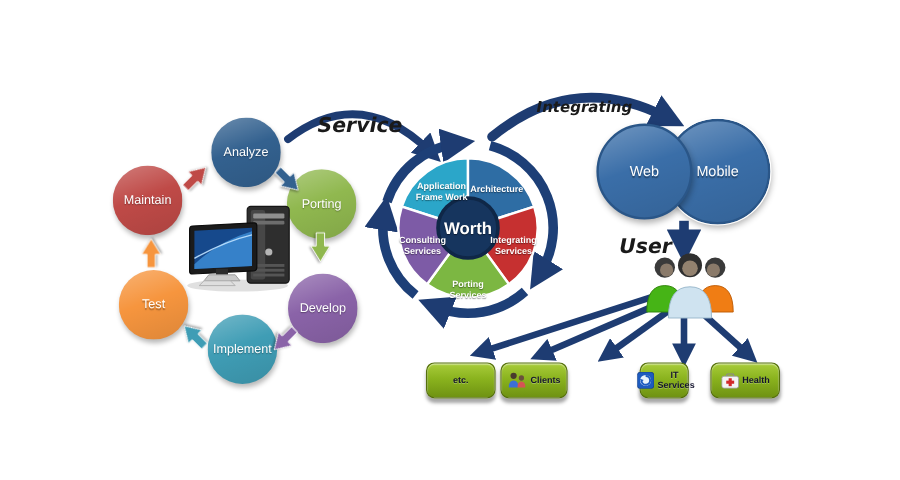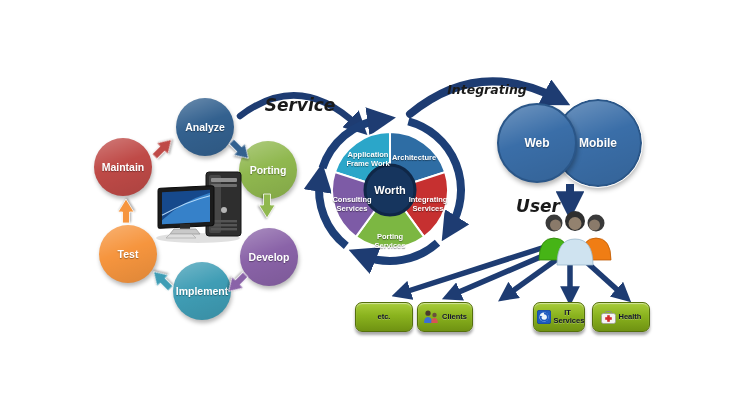--- a/index.html
+++ b/index.html
@@ -7,7 +7,7 @@
           font-family:"Liberation Sans",sans-serif;}
   
   .node{position:absolute;border-radius:50%;display:flex;align-items:center;justify-content:center;
-        color:#fff;font-weight:bold;text-align:center;
+        color:#fff;font-weight:normal;text-align:center;
         background-image:linear-gradient(160deg,rgba(255,255,255,.28),rgba(255,255,255,0) 45%,rgba(0,0,0,.10));
         box-shadow:1px 3px 4px rgba(0,0,0,.28);}
   .sdlc-node{width:58px;height:58px;font-size:10.5px;text-shadow:0 1px 1px rgba(0,0,0,.35);}

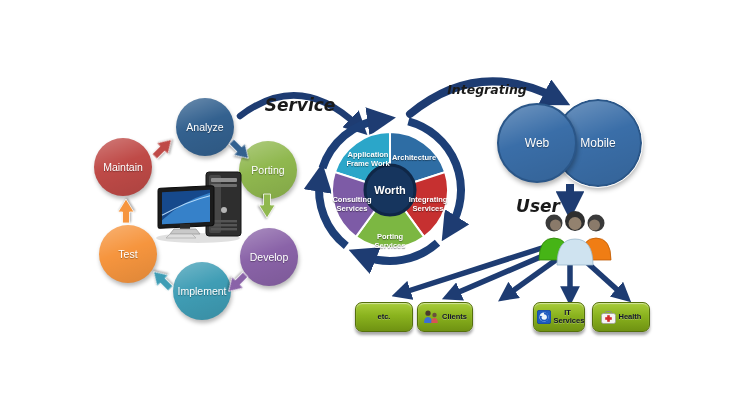--- a/index.html
+++ b/index.html
@@ -23,7 +23,7 @@
   .slice-label{position:absolute;transform:translate(-50%,-50%);color:#fff;font-weight:bold;
         font-size:7.5px;line-height:1.15;text-align:center;text-shadow:0 1px 1px rgba(0,0,0,.45);}
   #worth-label{position:absolute;left:390px;top:190px;transform:translate(-50%,-50%);
-        color:#fff;font-weight:bold;font-size:11px;text-shadow:0 1px 1px rgba(0,0,0,.5);}
+        color:#fff;font-weight:bold;font-size:14px;text-shadow:0 1px 1px rgba(0,0,0,.5);}
   
   .flow-label{position:absolute;transform:translate(-50%,-50%);color:#1a1a1a;font-weight:bold;
         font-style:italic;font-size:17px;font-family:"DejaVu Sans",sans-serif;}

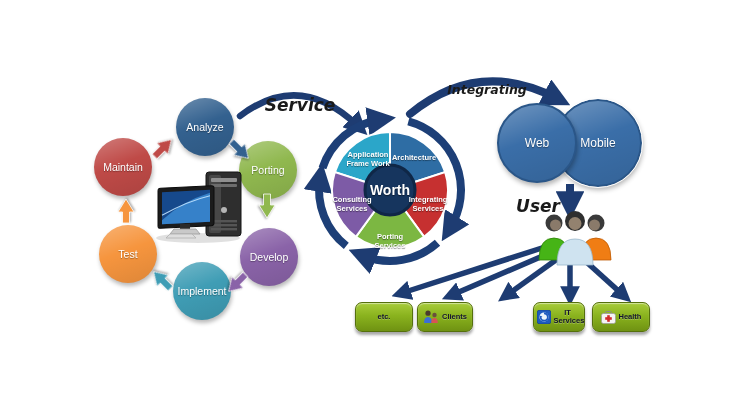--- a/index.html
+++ b/index.html
@@ -207,7 +207,7 @@
   </div>
 
 
-  <div class="badge" style="left:533px;width:52px;">
+  <div class="badge" style="left:533px;width:41px;">
     <svg class="badge-icon" width="14" height="14" viewBox="0 0 14 14">
       <rect x="0" y="0" width="14" height="14" rx="3" fill="#1d5bbf" stroke="#123a80" stroke-width="0.6"></rect>
       <circle cx="7" cy="7" r="4.6" fill="#e8f3fb"></circle>

